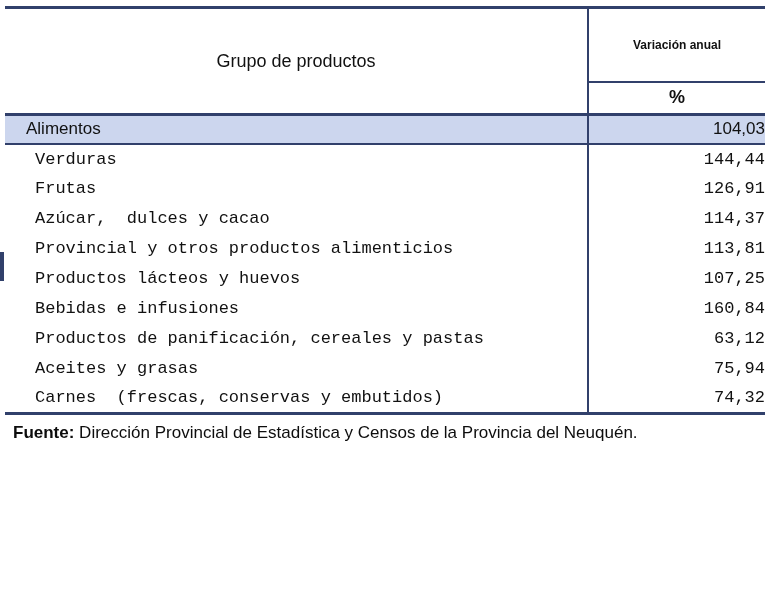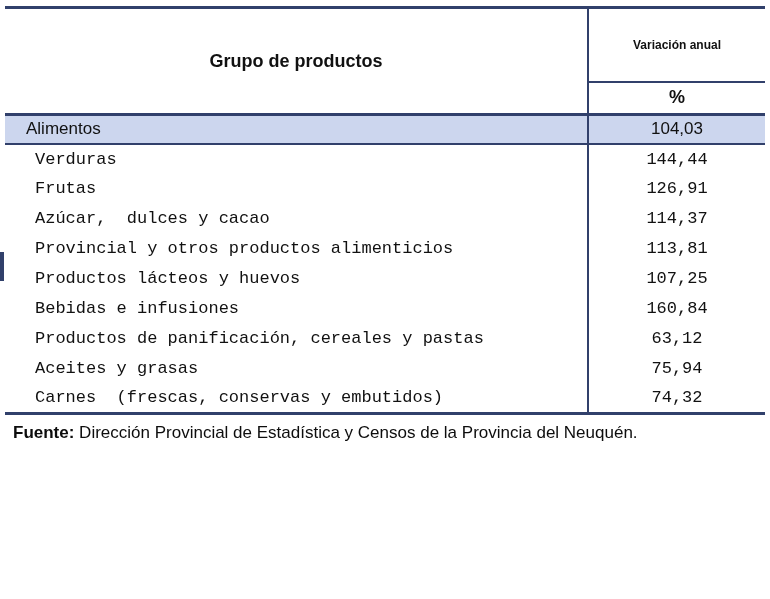--- a/index.html
+++ b/index.html
@@ -49,7 +49,7 @@
 
   th.group-header {
     text-align: center;
-    font-weight: bold;
+    font-weight: normal;
     font-size: 18px;
   }
   tr.head-row-1 { height: 74px; }

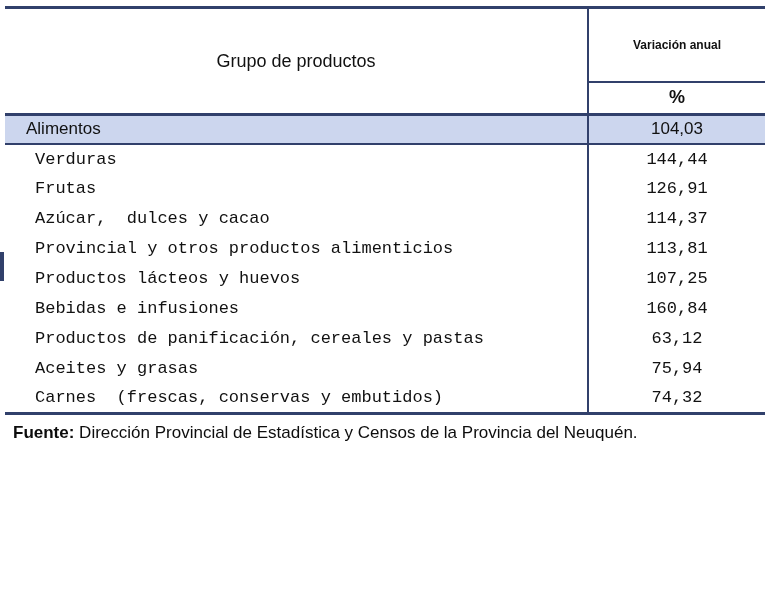--- a/index.html
+++ b/index.html
@@ -81,7 +81,7 @@
     white-space: pre-wrap;
     overflow: hidden;
   }
-  td.value-cell { text-align: center; }
+  td.value-cell { text-align: right; }
 
   
   .left-tick {

